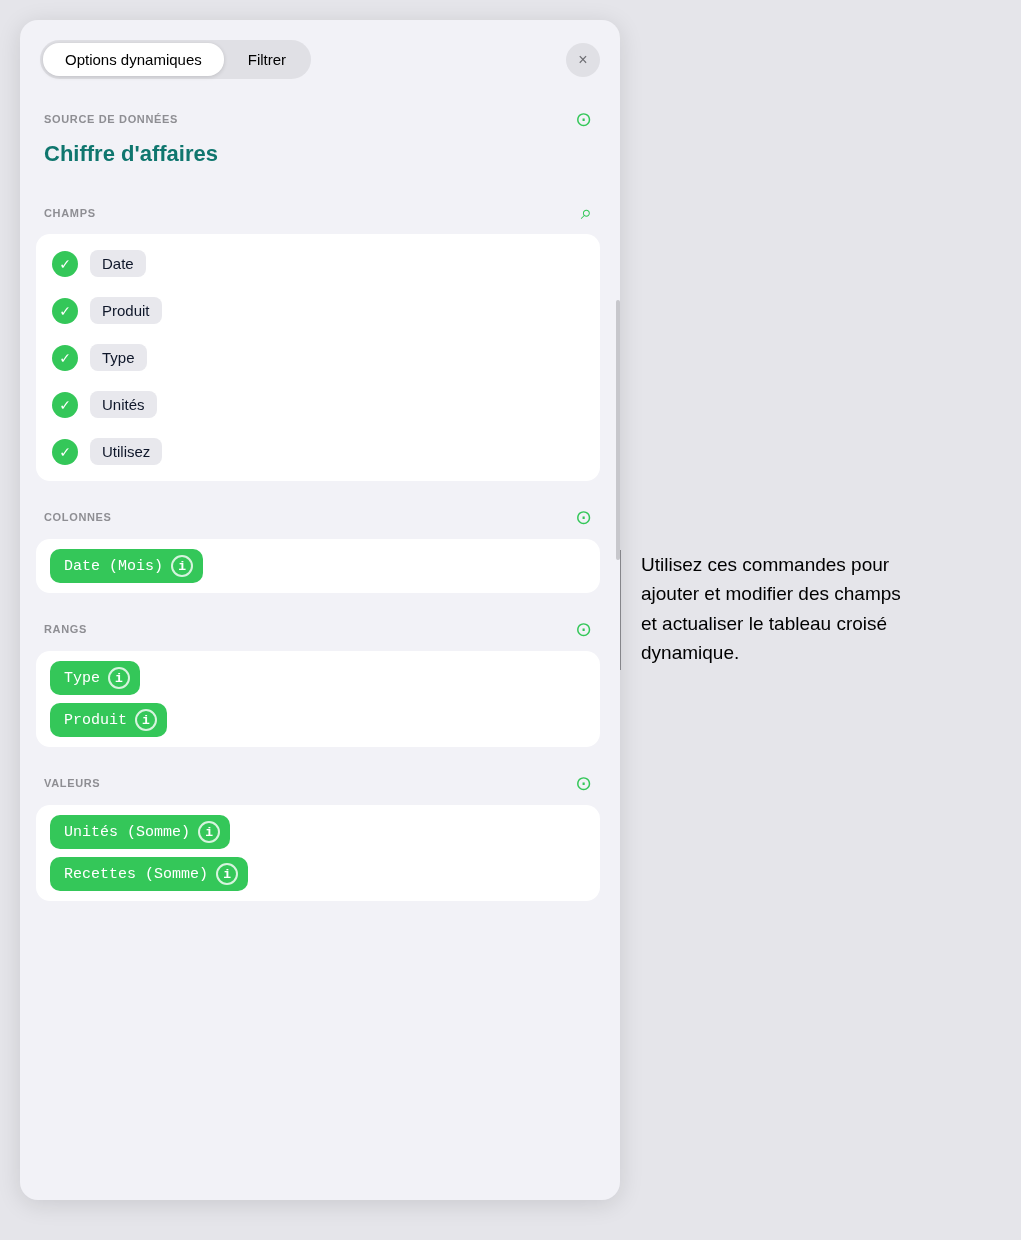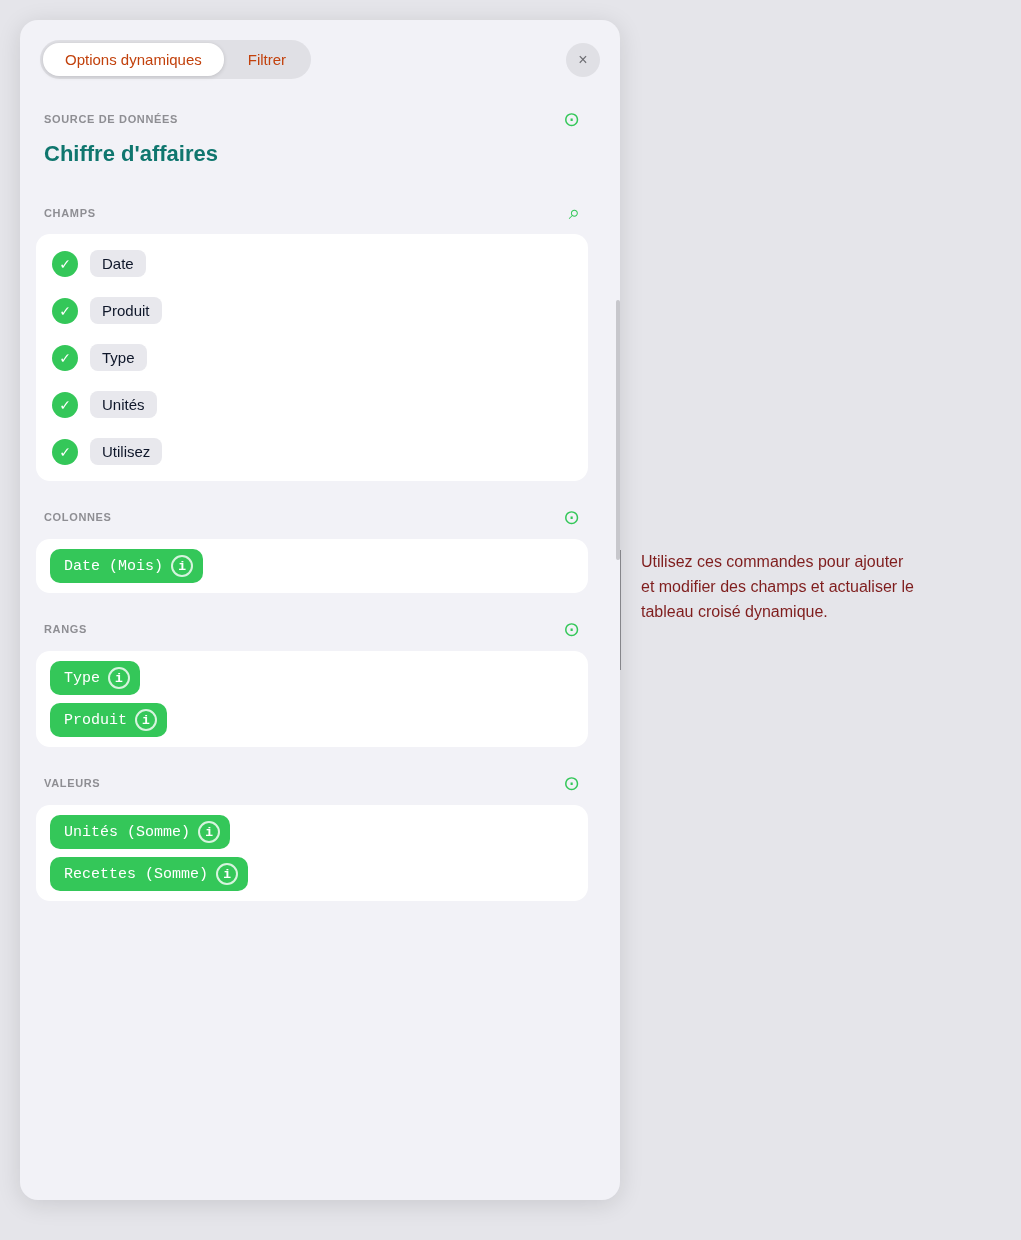--- a/index.html
+++ b/index.html
@@ -59,7 +59,7 @@
       font-size: 15px;
       font-weight: 500;
       cursor: pointer;
-      color: #c2410c;
+      color: #000000;
     }
 
     .tab.active {

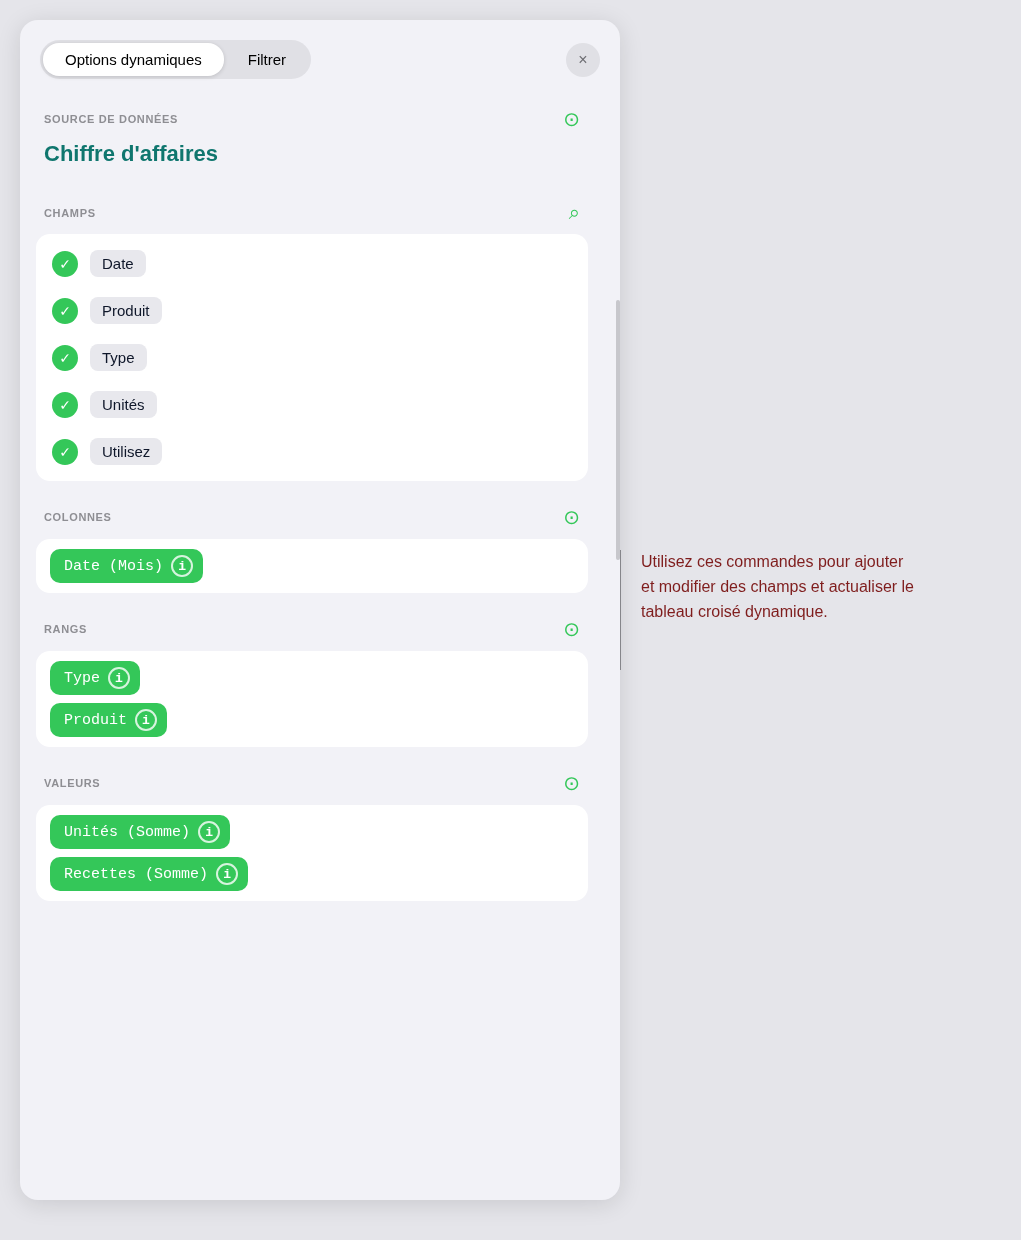--- a/index.html
+++ b/index.html
@@ -83,7 +83,7 @@
 
     
     .section {
-      margin: 0 16px 10px 0;
+      margin: 0 4px 10px 0;
     }
 
     .section-header {

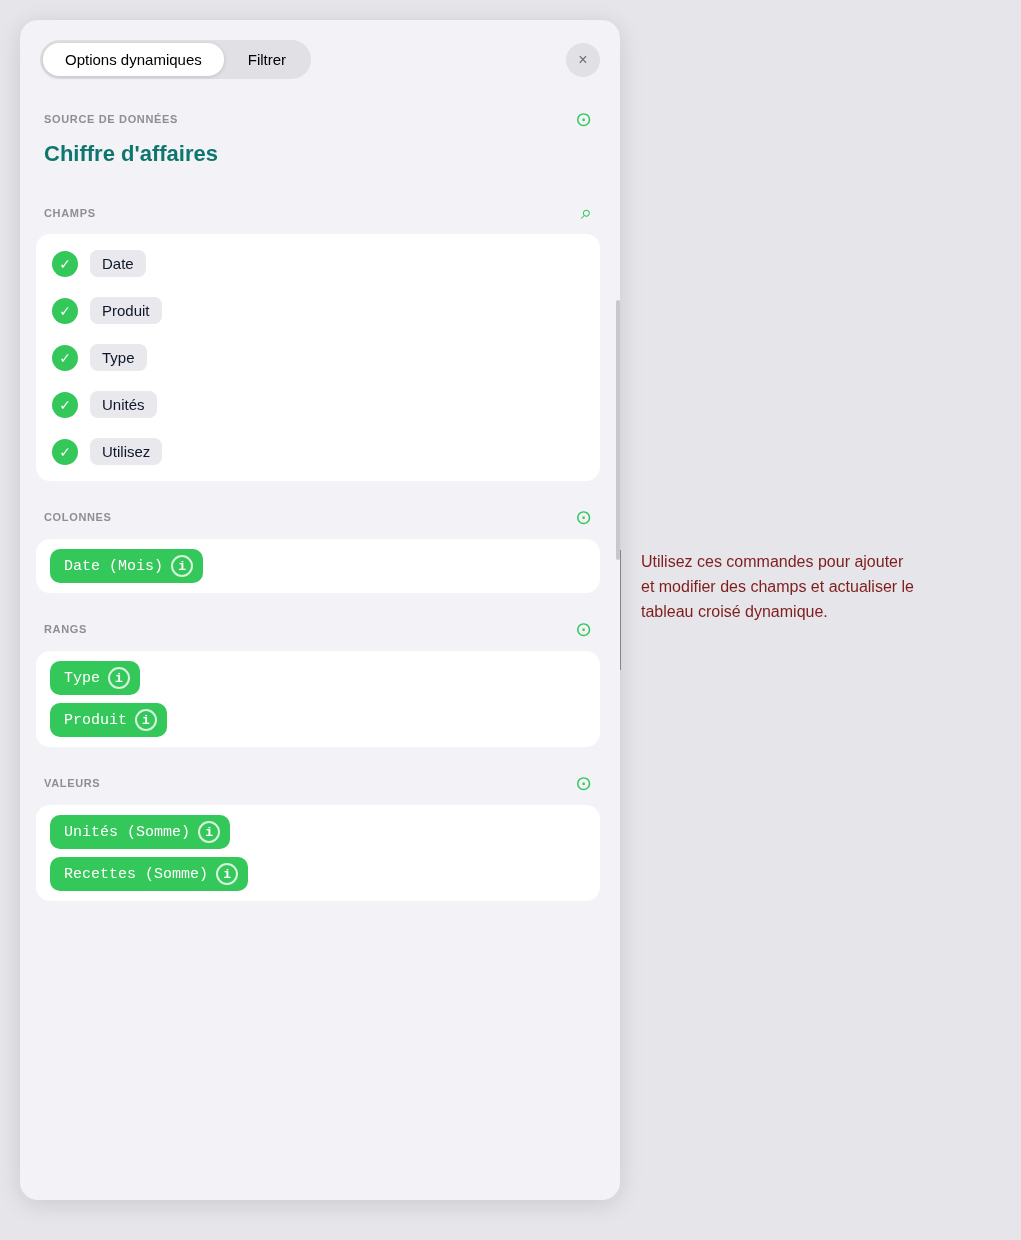--- a/index.html
+++ b/index.html
@@ -223,8 +223,8 @@
 
     .right-callout-text {
       padding: 0 20px;
-      font-size: 16px;
-      color: #7f1d1d;
+      font-size: 19px;
+      color: #000000;
       line-height: 1.55;
       max-width: 320px;
     }

